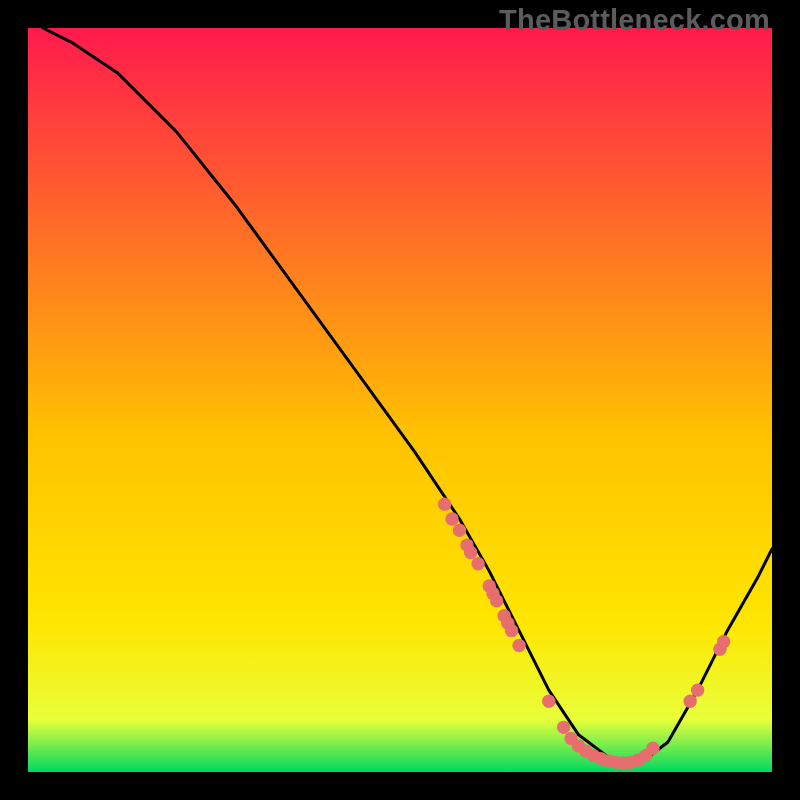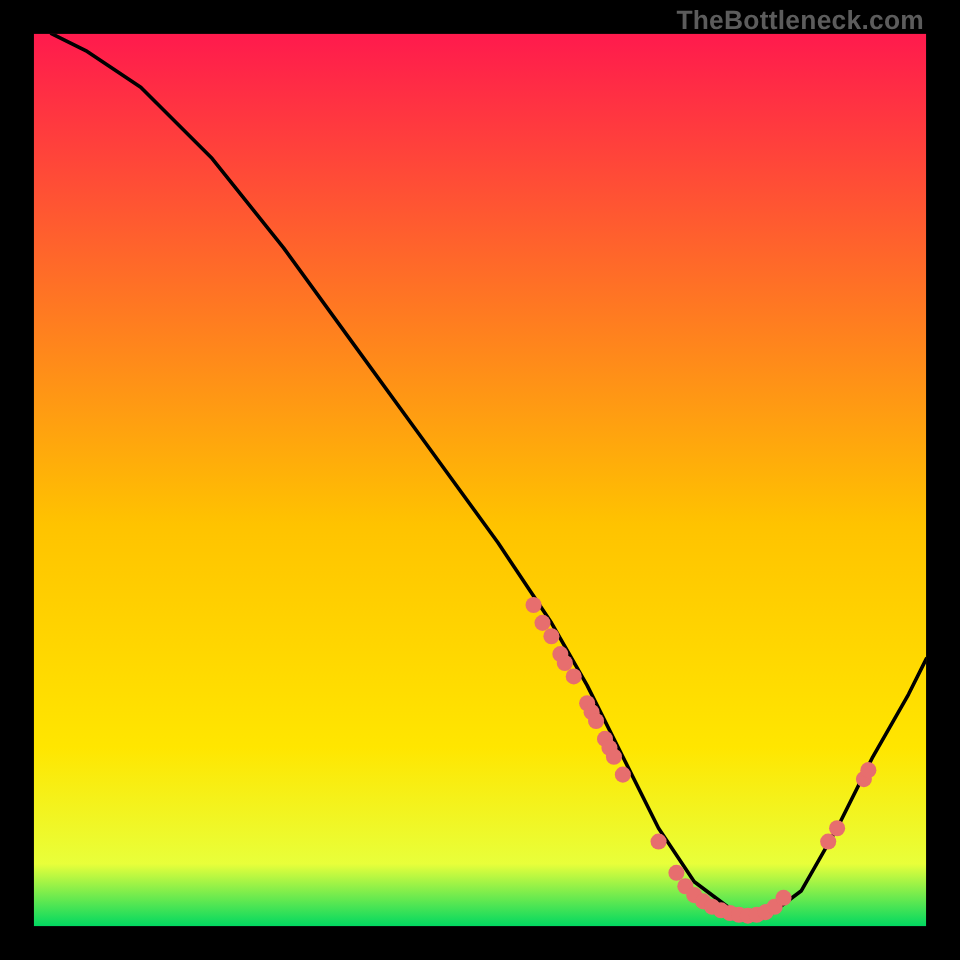--- a/index.html
+++ b/index.html
@@ -32,7 +32,7 @@
     top: 4px;
     right: 30px;
     color: #5c5c5c;
-    font-size: 22px;
+    font-size: 29px;
     font-weight: bold;
     letter-spacing: 0.2px;
     z-index: 5;

